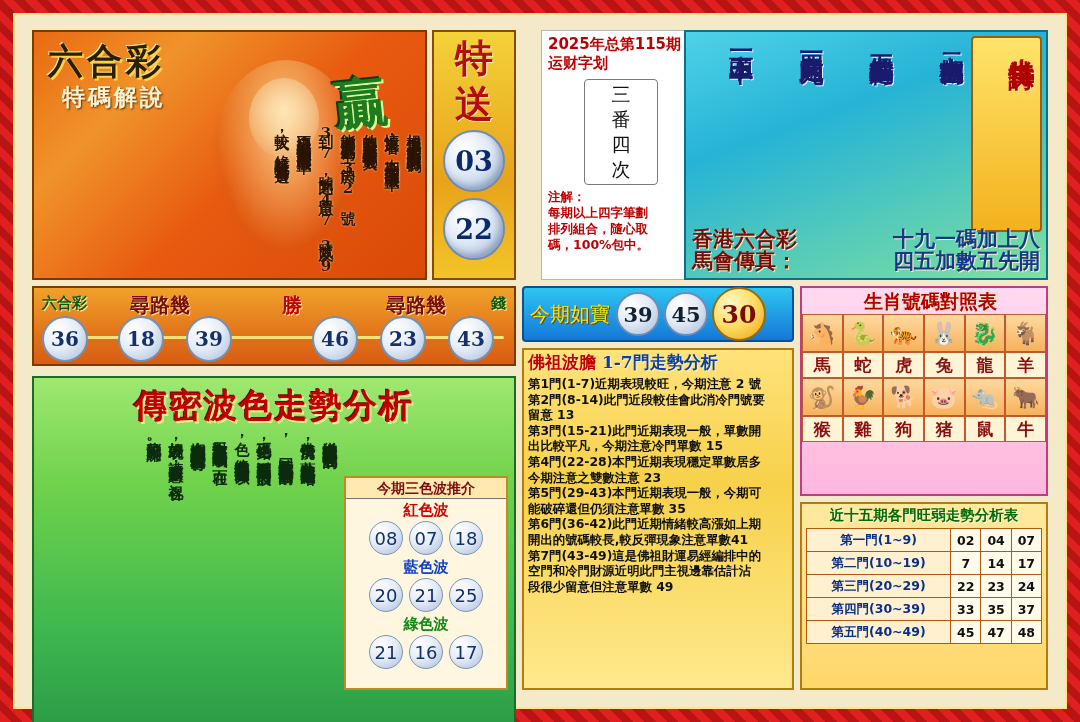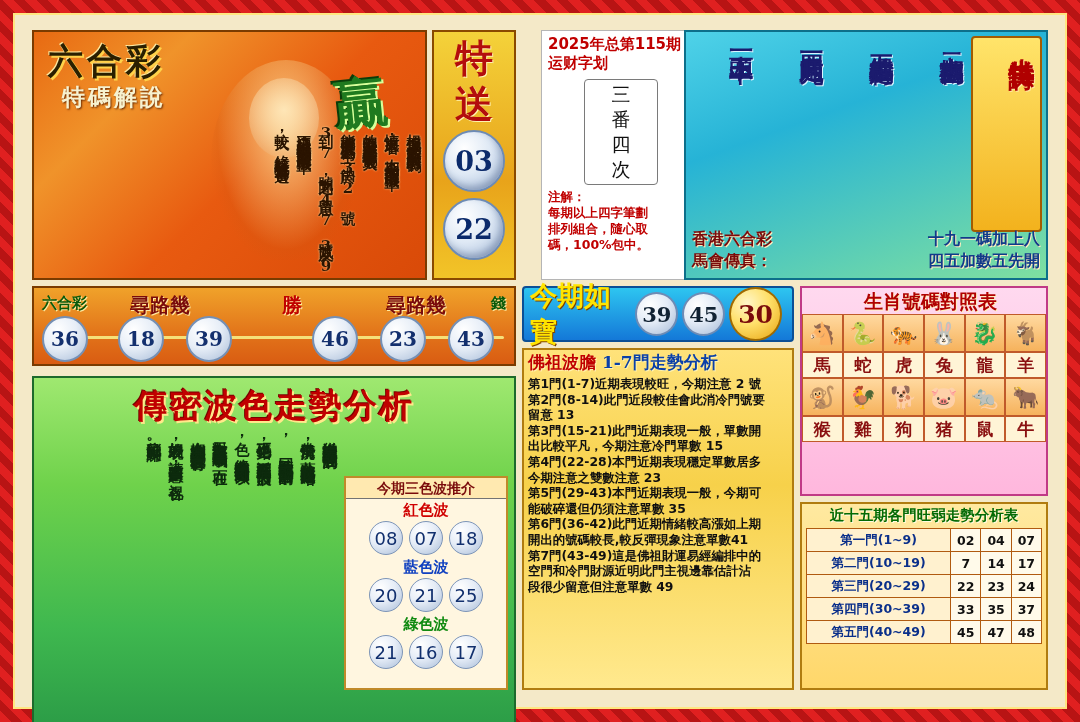--- a/index.html
+++ b/index.html
@@ -146,7 +146,7 @@
   }
   .poem-foot .l,.poem-foot .r{
     font-family:"DejaVu Serif","Liberation Serif",serif;
-    font-weight:bold;font-size:16px;color:#7a0b0b;line-height:22px;
+    font-weight:bold;font-size:21px;color:#7a0b0b;line-height:22px;
     text-shadow:1px 1px 0 #ffeec0;
   }
   .poem-foot .r{color:#123a8a;text-align:right;}

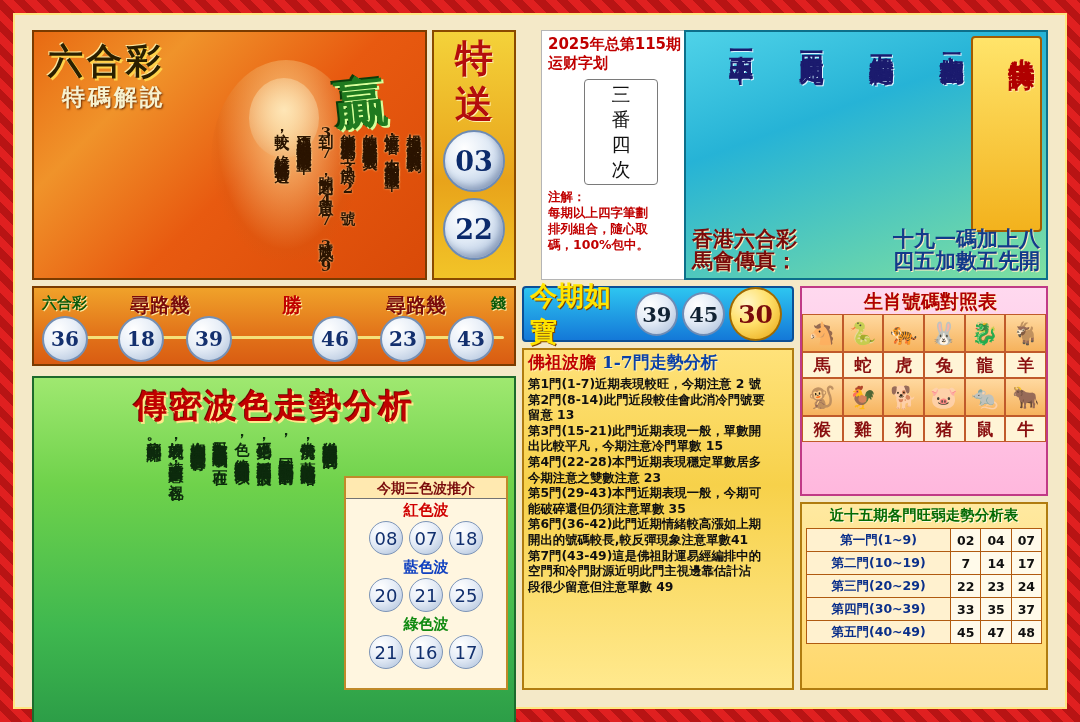--- a/index.html
+++ b/index.html
@@ -237,8 +237,8 @@
   }
   #treasure .tlab{
     font-family:"DejaVu Serif","Liberation Serif",serif;
-    font-weight:bold;font-size:27px;color:#ffe400;
-    text-shadow:1px 1px 0 #7a3b00;
+    font-weight:normal;font-size:20px;color:#ffe400;
+    text-shadow:1px 1px 0 #7a3b00;margin-right:6px;
   }
   #treasure .tball{
     width:40px;height:40px;border-radius:50%;margin-right:4px;

